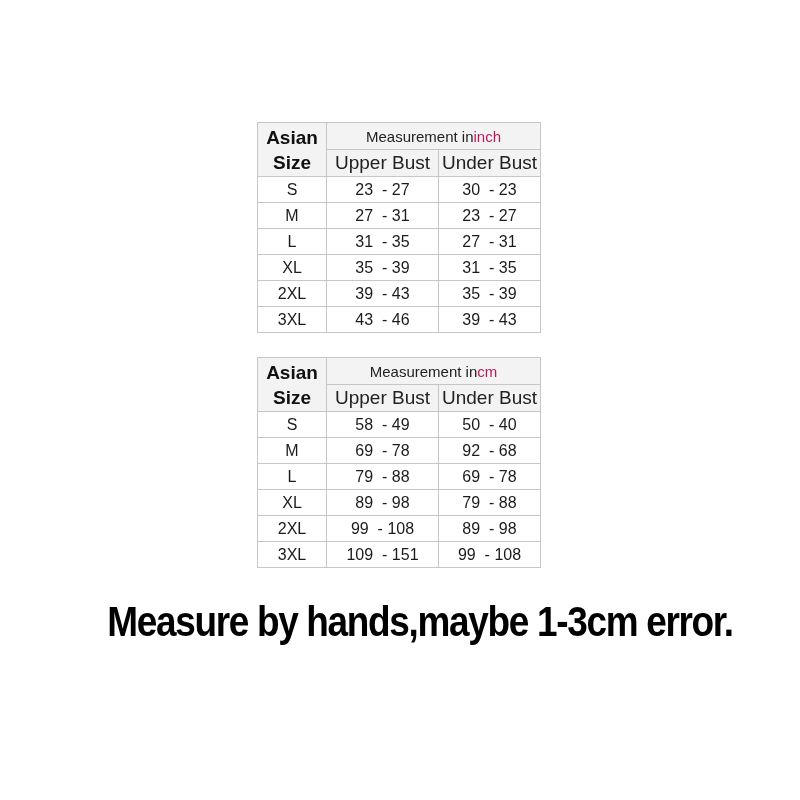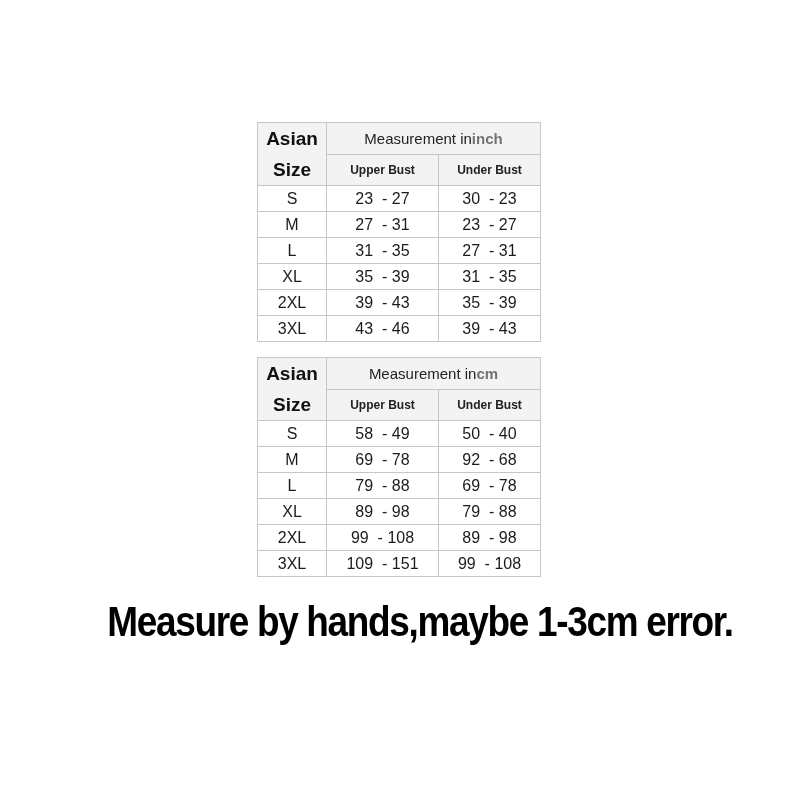--- a/index.html
+++ b/index.html
@@ -37,7 +37,7 @@
     background: #f3f3f3;
     font-size: 19px;
     font-weight: bold;
-    line-height: 31px;
+    line-height: 25px;
     color: #111111;
     padding: 0 5px;
   }

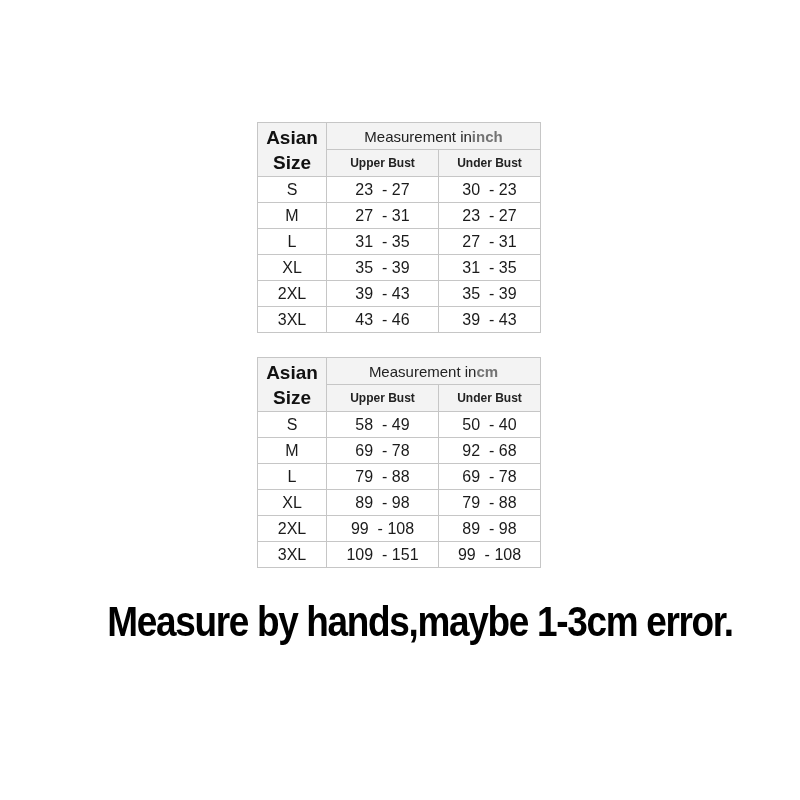--- a/index.html
+++ b/index.html
@@ -49,8 +49,8 @@
     color: #222222;
   }
   th.meas-head .unit {
-    color: #737373;
-    font-weight: bold;
+    color: #be185d;
+    font-weight: normal;
   }
   th.sub-head {
     background: #f3f3f3;

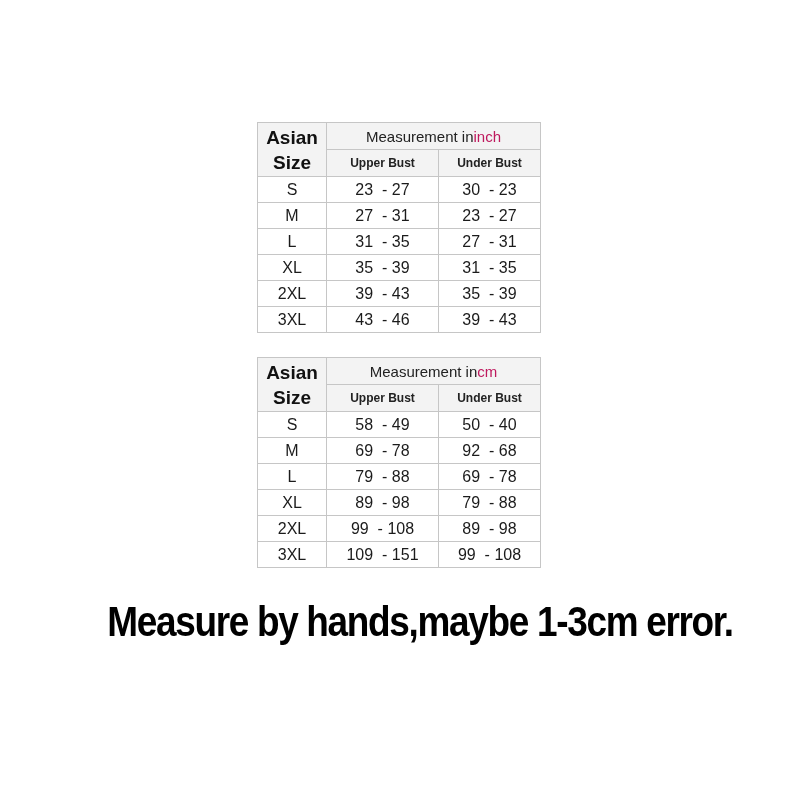--- a/index.html
+++ b/index.html
@@ -55,8 +55,8 @@
   th.sub-head {
     background: #f3f3f3;
     height: 27px;
-    font-weight: bold;
-    font-size: 12px;
+    font-weight: normal;
+    font-size: 19px;
     color: #222222;
   }
   td.c-size, td.c-val {

